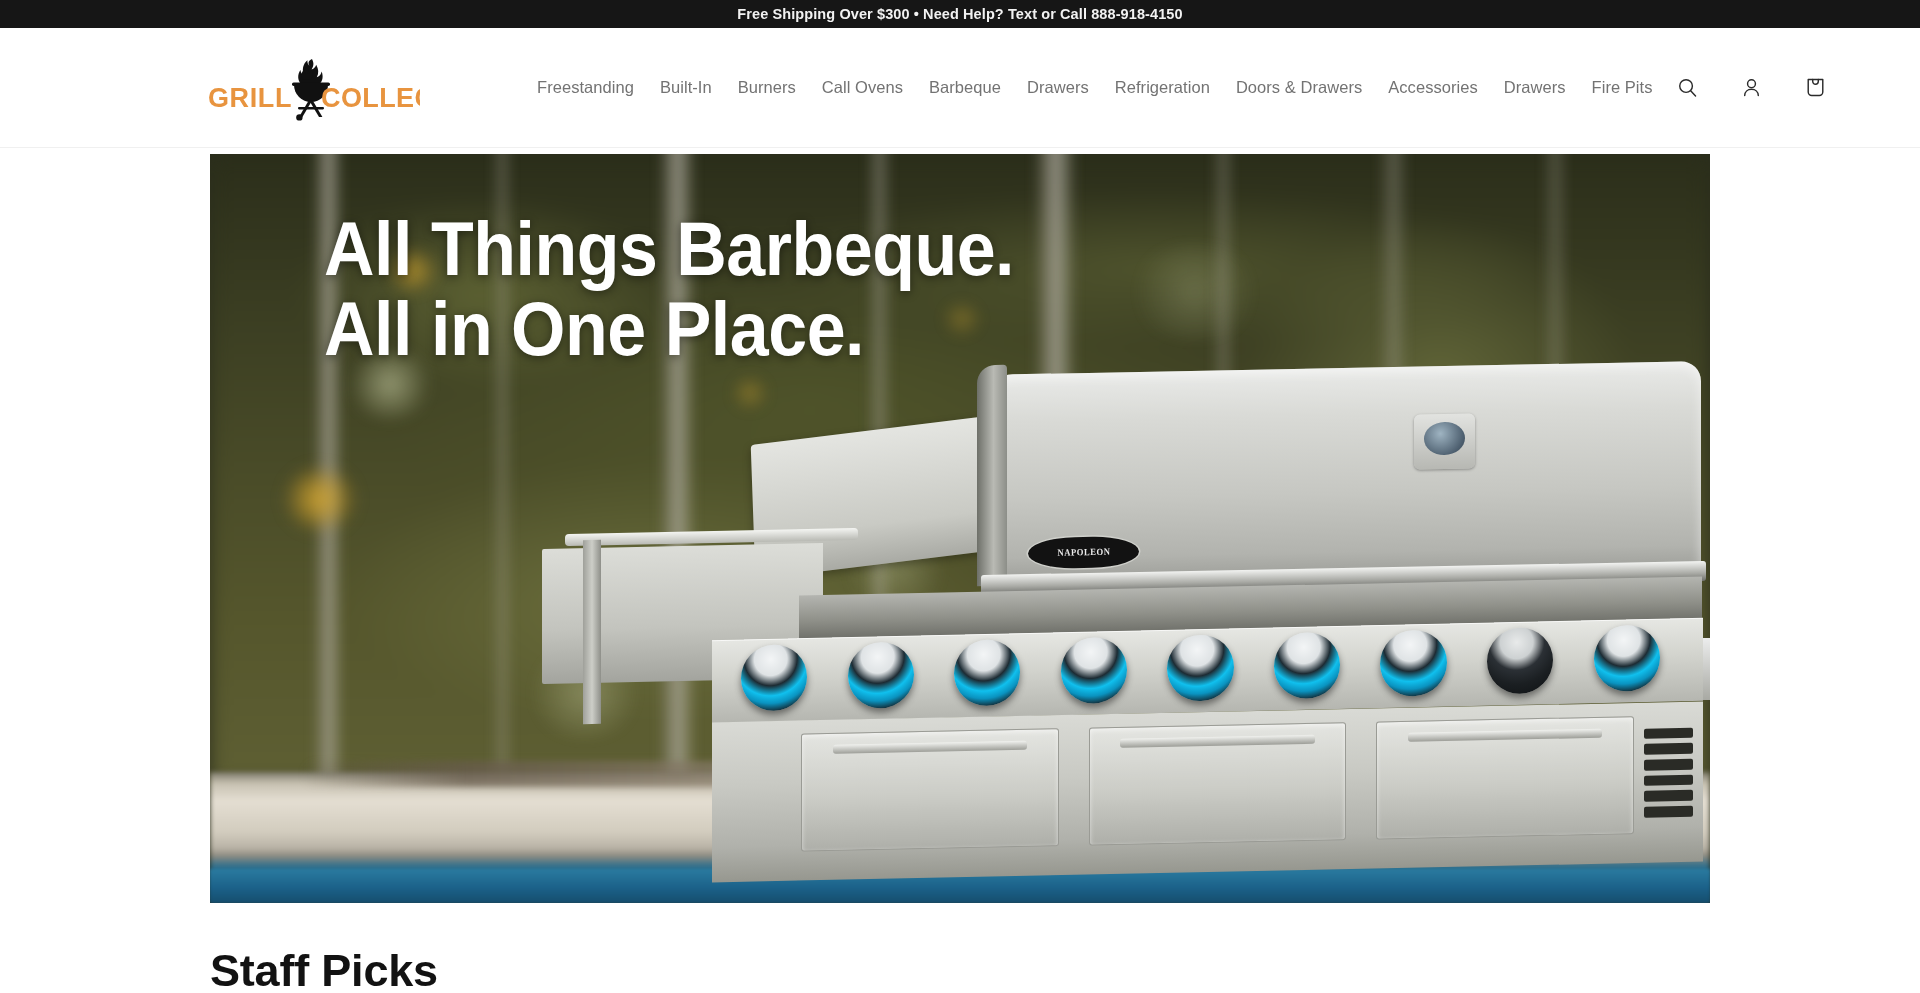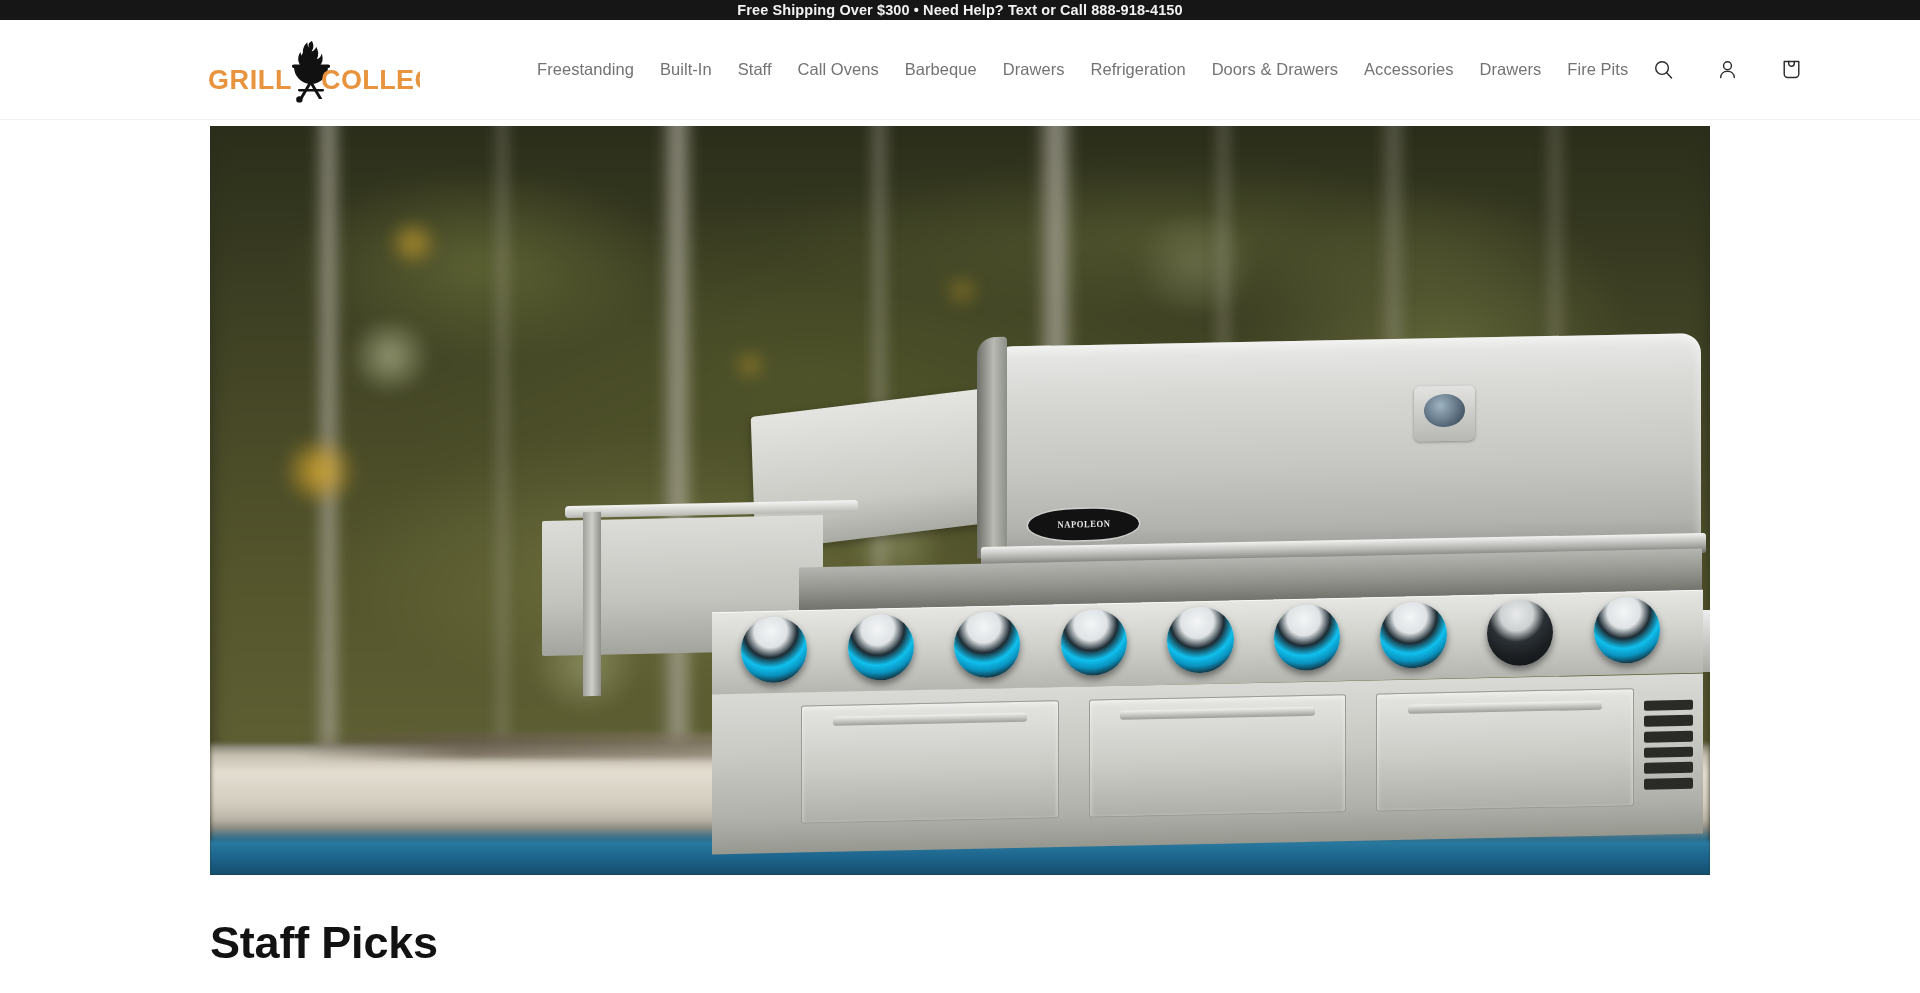--- a/index.html
+++ b/index.html
@@ -12,7 +12,7 @@
 
   
   .announcement-bar {
-    height: 20px;
+    height: 28px;
     background: #161616;
     display: flex;
     align-items: center;

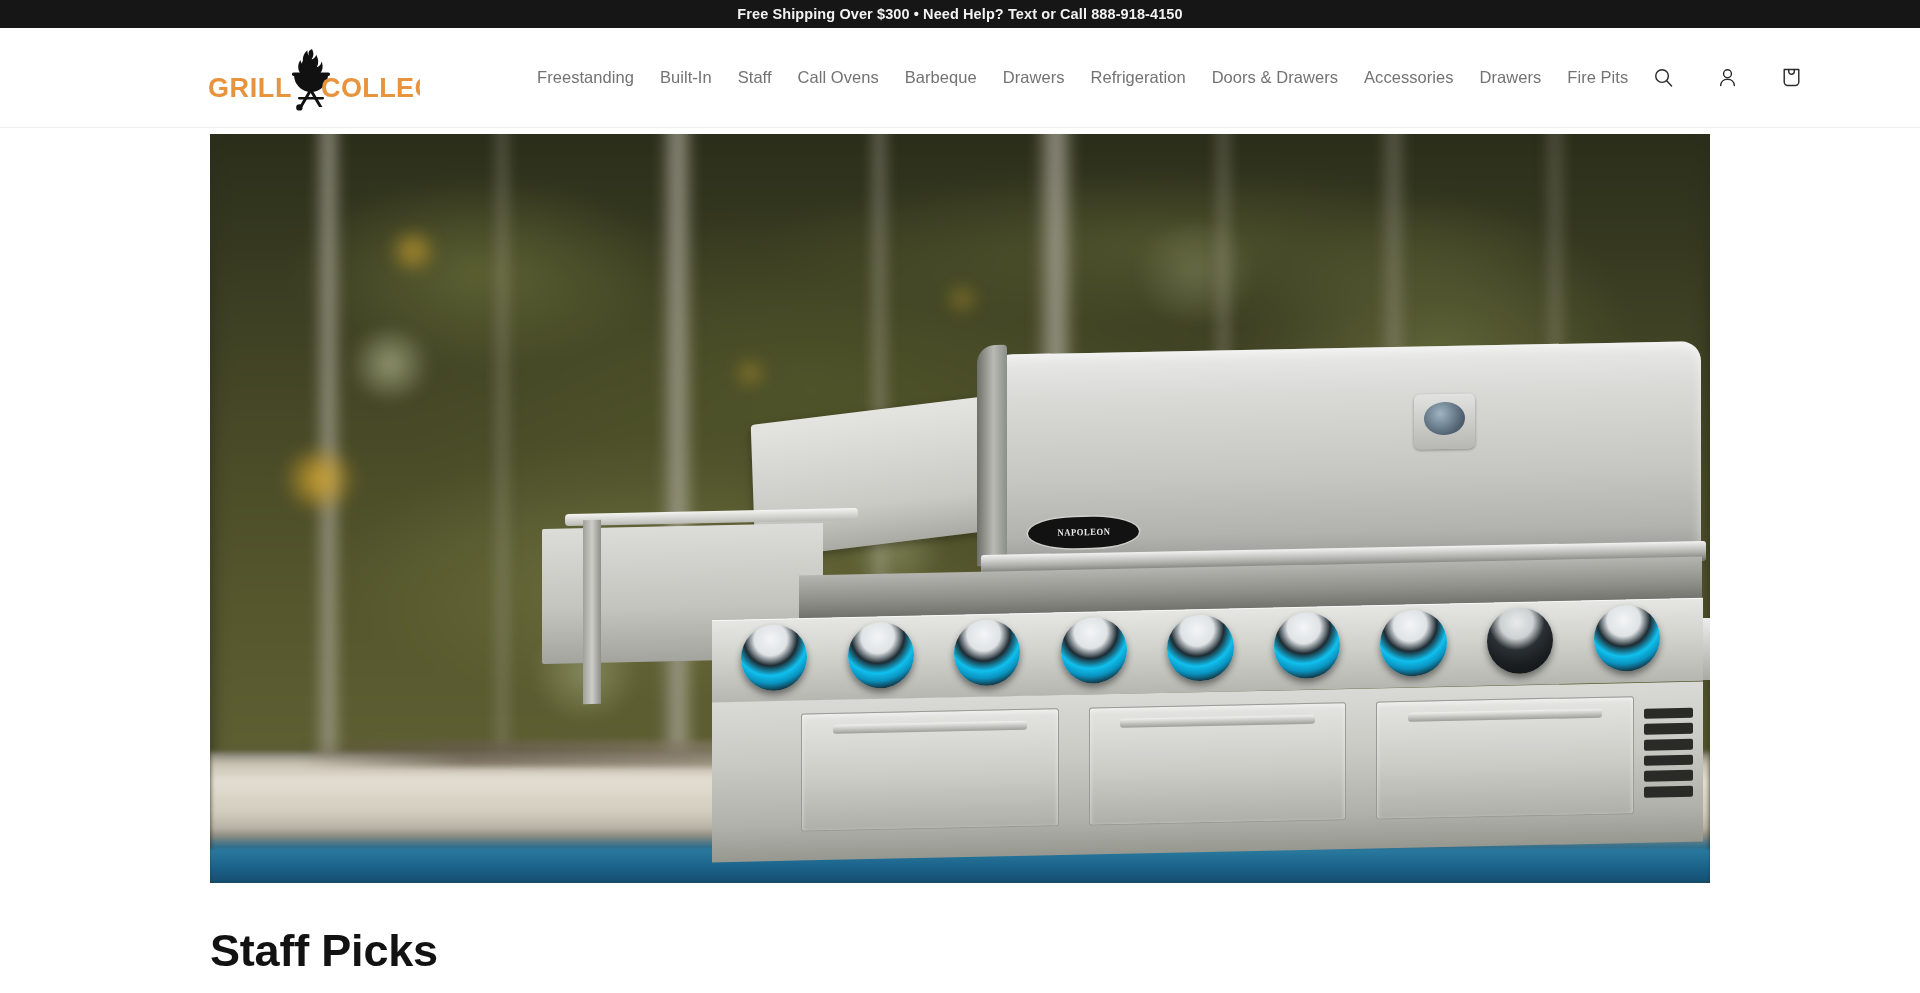--- a/index.html
+++ b/index.html
@@ -29,7 +29,7 @@
   
   .site-header {
     position: relative;
-    height: 100px;
+    height: 120px;
     background: #ffffff;
     display: flex;
     align-items: center;

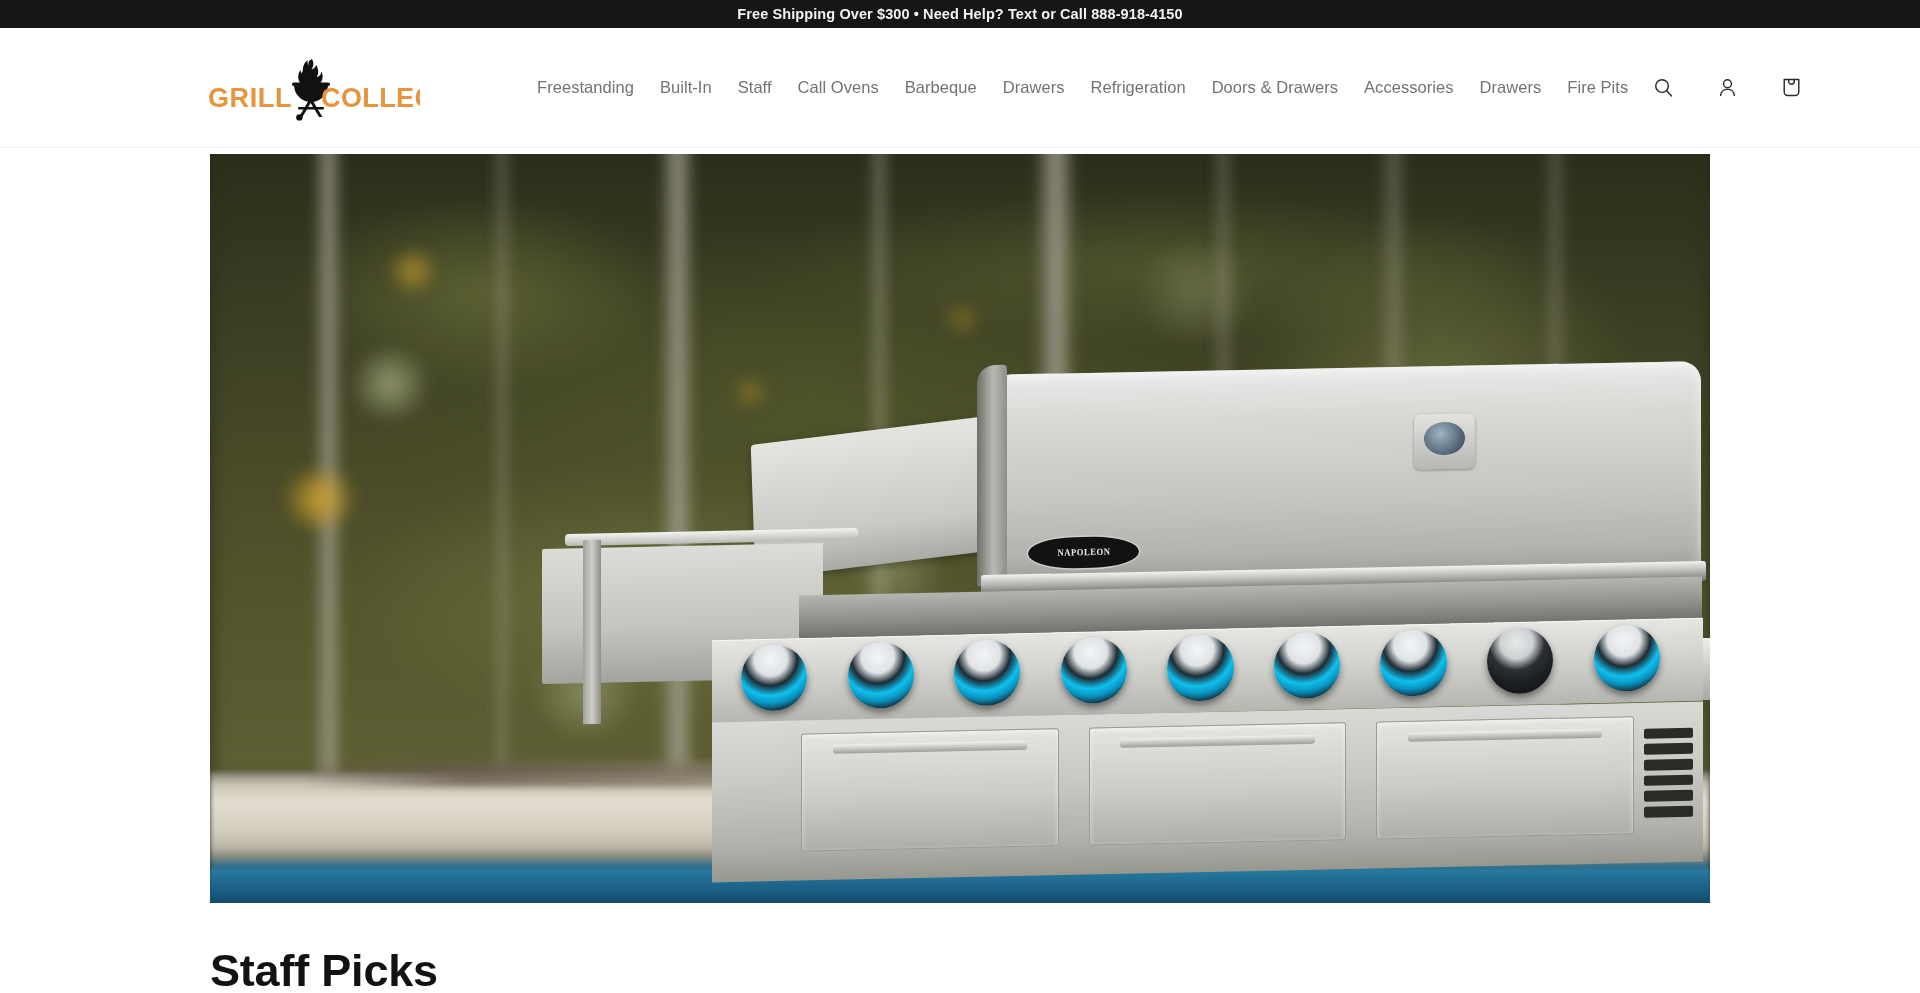--- a/index.html
+++ b/index.html
@@ -346,7 +346,7 @@
   <nav class="main-nav">
     <a class="nav-item" href="#">Freestanding</a>
     <a class="nav-item" href="#">Built-In</a>
-    <a class="nav-item" href="#">Staff</a>
+    <a class="nav-item" href="#">Burners</a>
     <a class="nav-item" href="#">Call Ovens</a>
     <a class="nav-item" href="#">Barbeque</a>
     <a class="nav-item" href="#">Drawers</a>

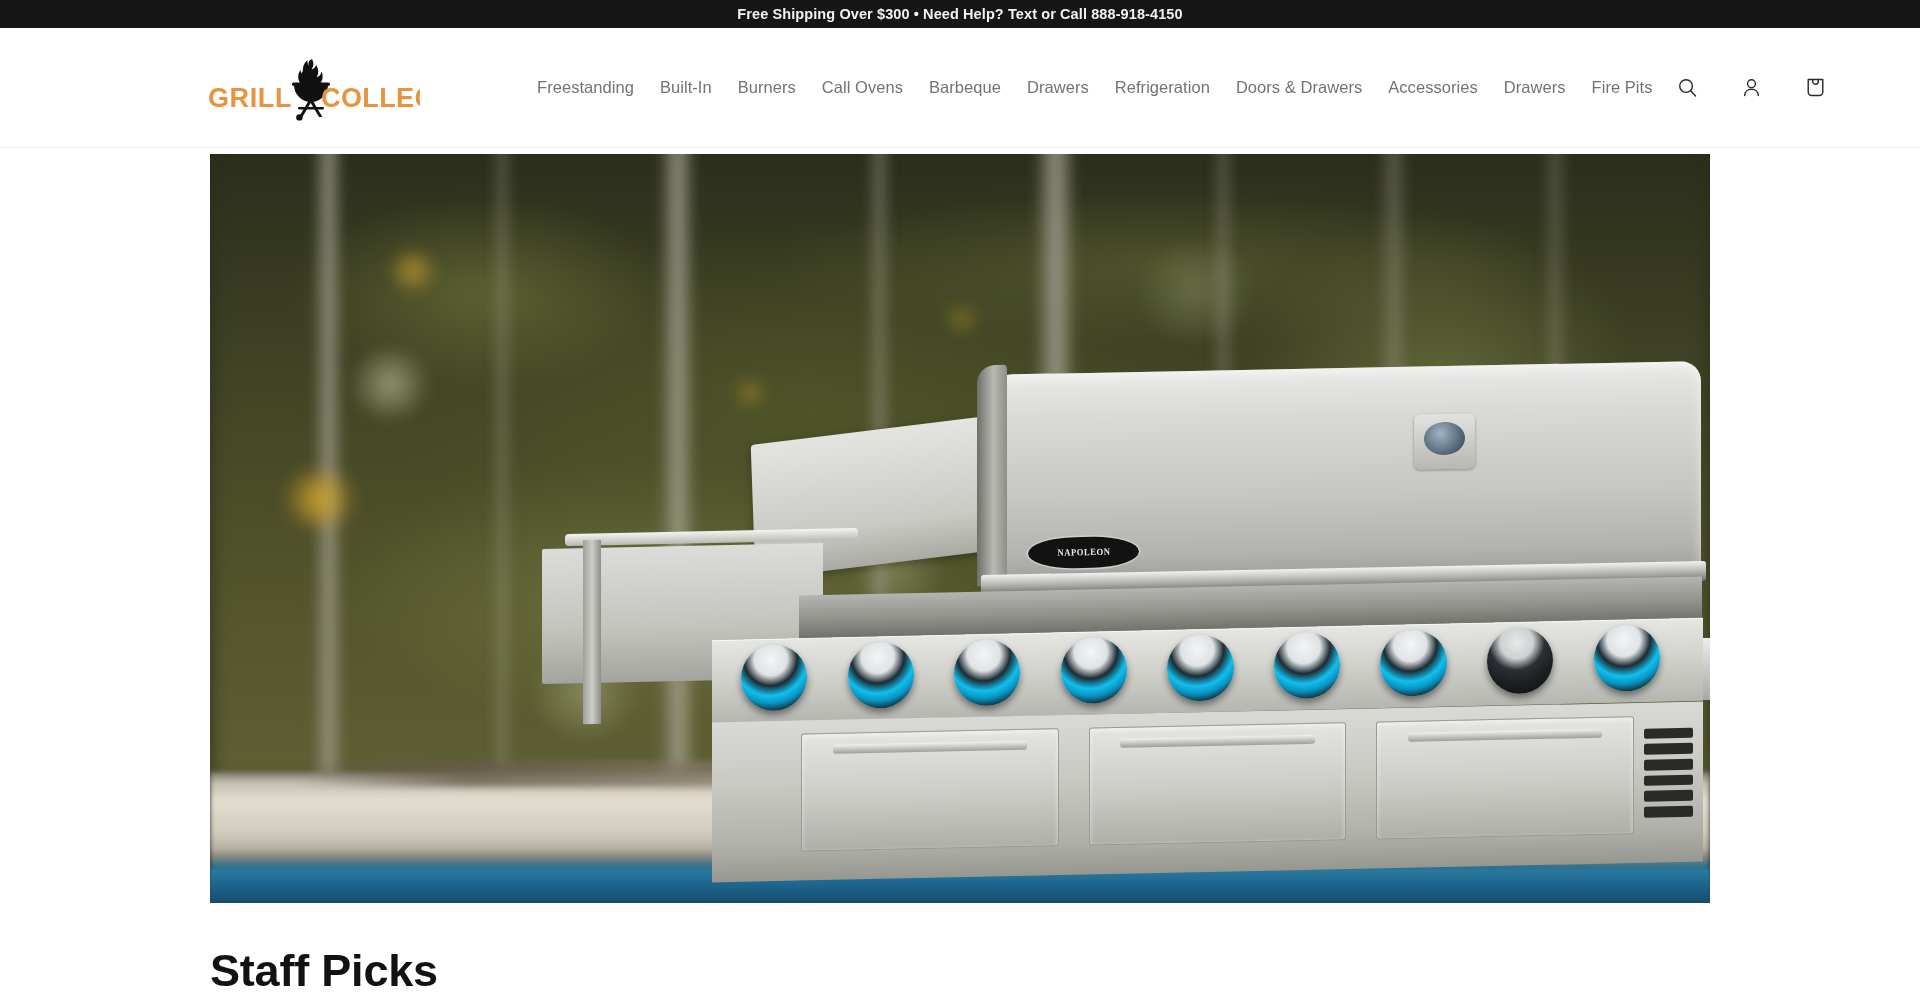--- a/index.html
+++ b/index.html
@@ -468,6 +468,12 @@
       </div>
     </div>
 
+    <div class="hero-content">
+      <h1 class="hero-heading">
+        <span class="line">All Things Barbeque.</span>
+        <span class="line">All in One Place.</span>
+      </h1>
+    </div>
 
   </div>
 </section>

